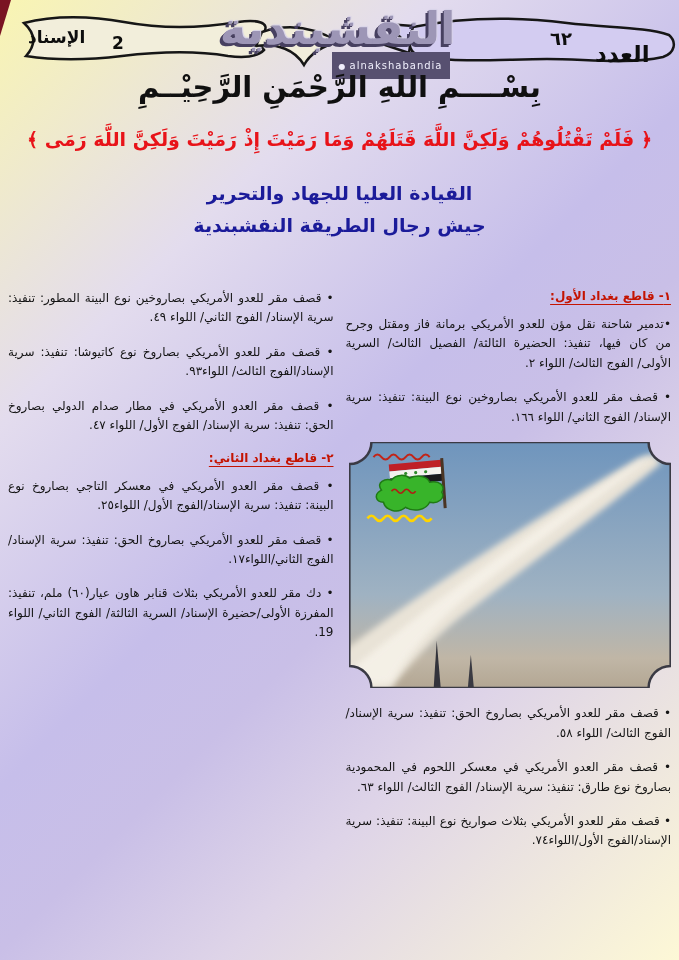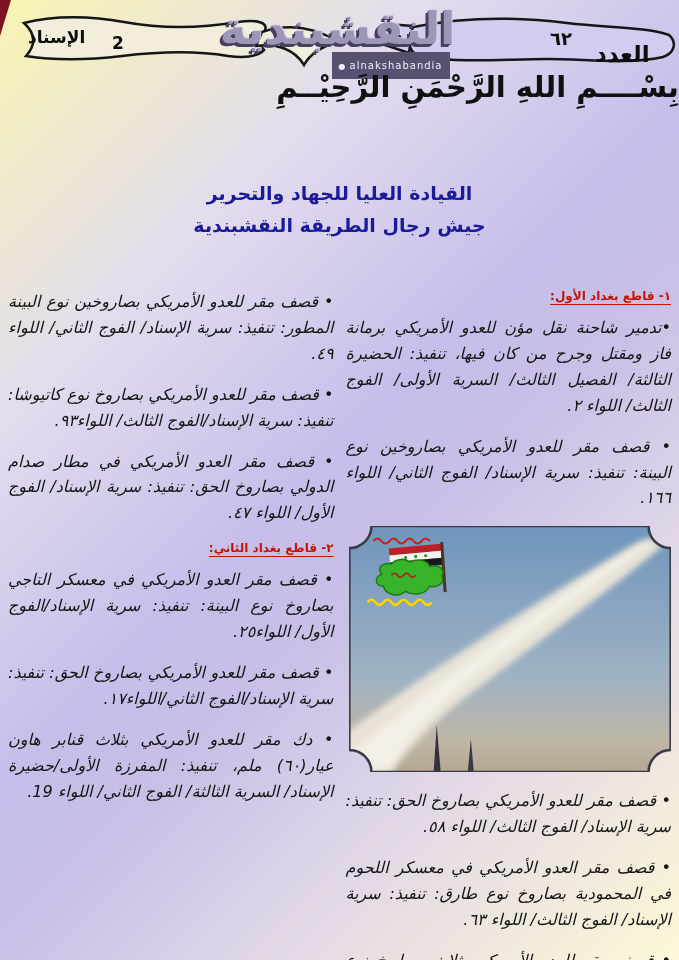--- a/index.html
+++ b/index.html
@@ -24,7 +24,7 @@
     font-size:10px;letter-spacing:1px;padding:8px 7px;direction:ltr;}
   .logo-sub .dot{font-size:8px;margin-right:3px;}
   
-  .basmala{position:absolute;top:70px;left:0;right:0;text-align:right;
+  .basmala{position:absolute;top:70px;left:0;right:0;text-align:center;
     font-size:29px;font-weight:bold;color:#101010;}
   .verse{position:absolute;top:128px;left:0;right:0;text-align:center;
     font-size:19px;font-weight:bold;color:#e81319;}

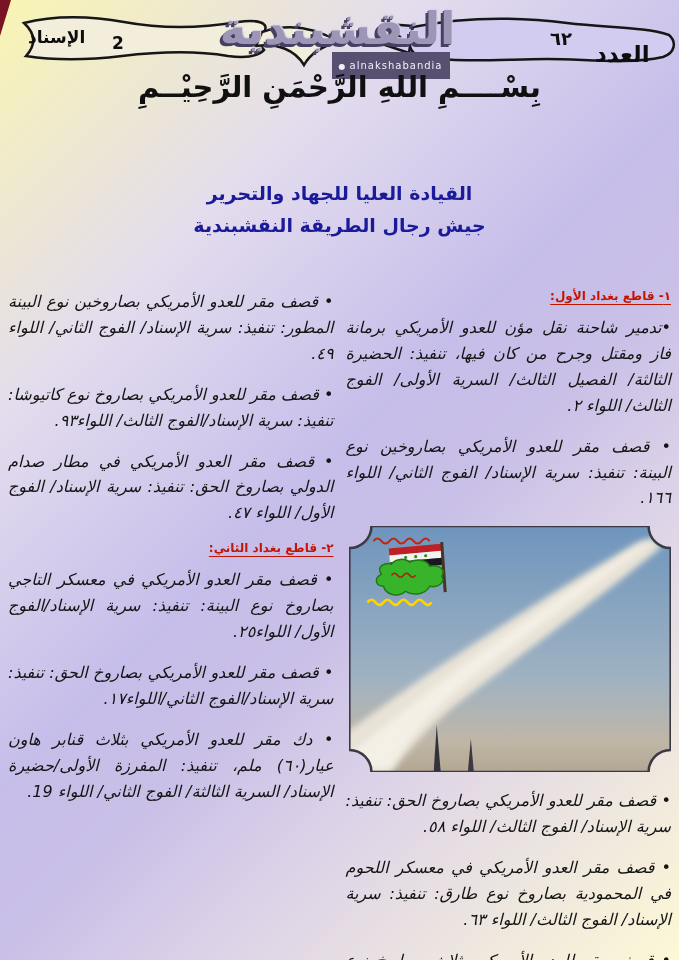--- a/index.html
+++ b/index.html
@@ -76,6 +76,7 @@
 
   <div class="basmala">بِسْــــمِ اللهِ الرَّحْمَنِ الرَّحِيْــمِ</div>
 
+  <div class="verse">﴿ فَلَمْ تَقْتُلُوهُمْ وَلَكِنَّ اللَّهَ قَتَلَهُمْ وَمَا رَمَيْتَ إِذْ رَمَيْتَ وَلَكِنَّ اللَّهَ رَمَى ﴾</div>
 
   <div class="org-line org-1">القيادة العليا للجهاد والتحرير</div>
   <div class="org-line org-2">جيش رجال الطريقة النقشبندية</div>

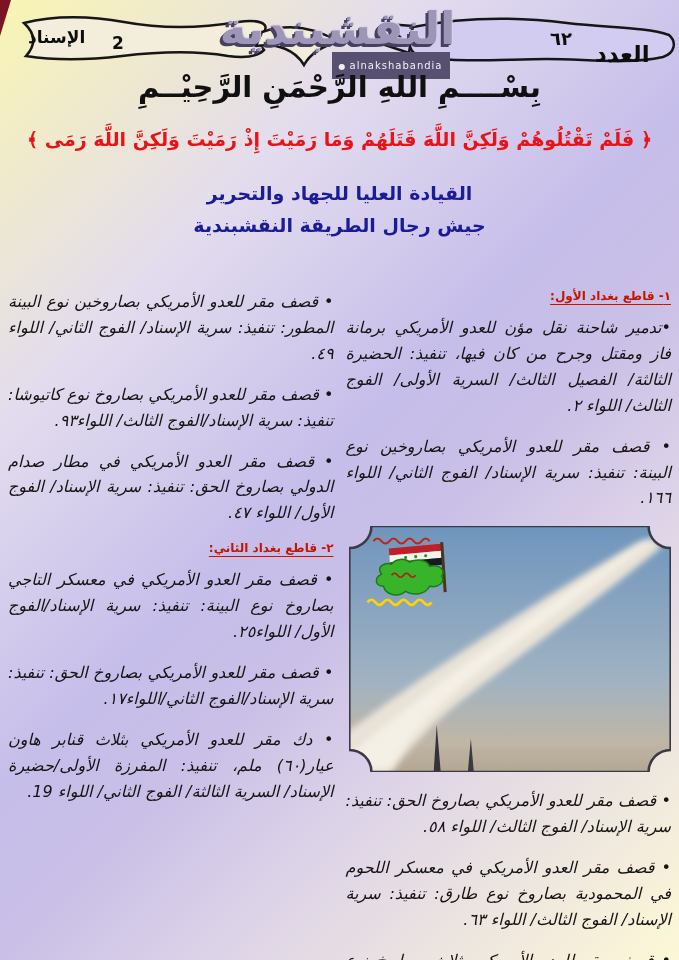--- a/index.html
+++ b/index.html
@@ -40,7 +40,7 @@
   .col{width:calc(50% - 6px);}
   .section-heading{color:#c41402;font-weight:bold;font-size:12px;margin:0 0 12px;
     text-decoration:underline;text-underline-offset:4px;}
-  .item{margin:0 0 15px;font-size:16px;line-height:1.62;text-align:justify;font-style:italic;}
+  .item{margin:0 0 15px;font-size:12px;line-height:1.62;text-align:justify;}
   
   .photo-wrap{margin:3px 0 12px;width:322px;}
 </style>

